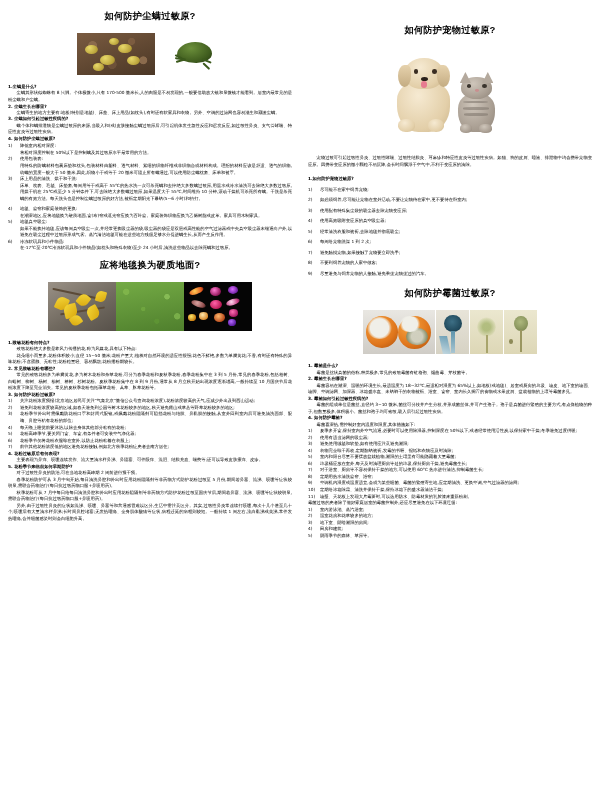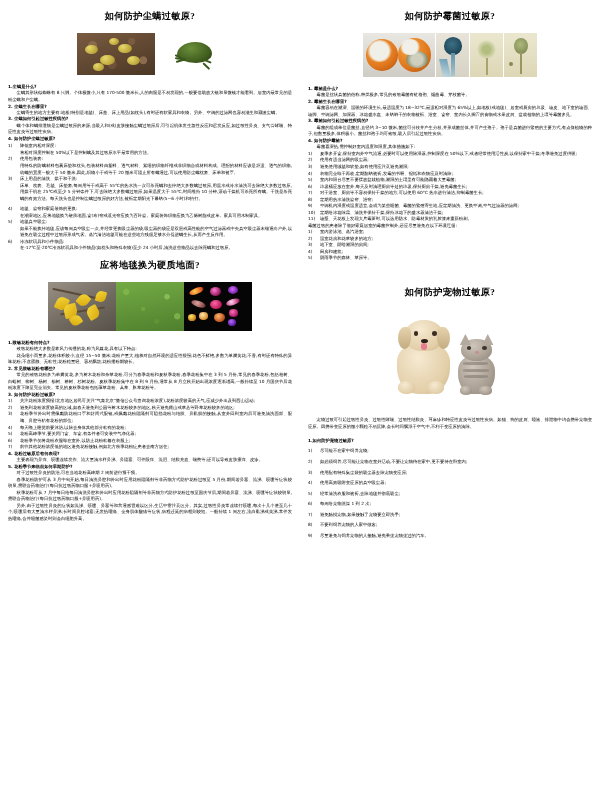--- a/index.html
+++ b/index.html
@@ -20,7 +20,7 @@
     font-size:9.2px;
     letter-spacing:.3px;
     color:#000;
-    font-family:Liberation Serif, serif;
+    font-family:Liberation Mono, monospace;
   }
 
   .imgrow{display:flex;justify-content:center;align-items:flex-end;gap:6px;}

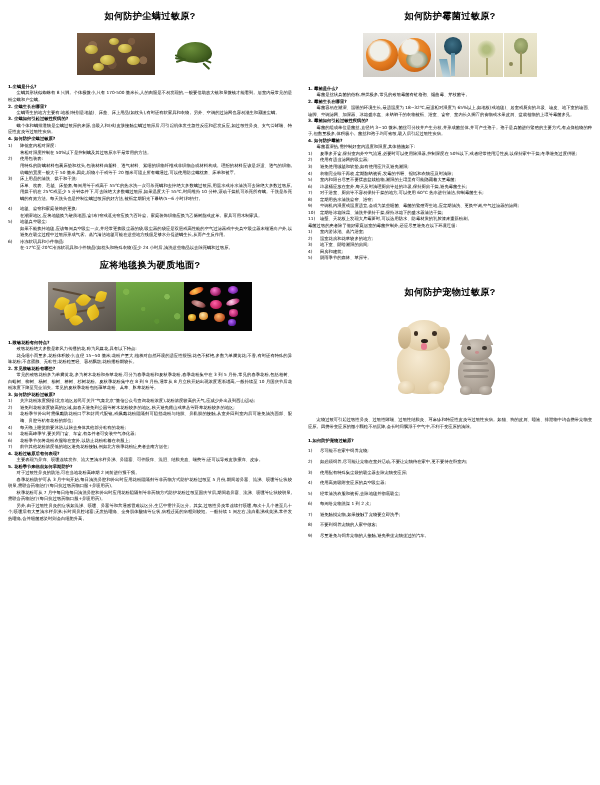--- a/index.html
+++ b/index.html
@@ -236,112 +236,6 @@
 
   <div class="col col-right">
 
-    <div>
-      <div class="sect-title" style="margin-top:10px;">如何防护霉菌过敏原?</div>
-
-      <div class="imgrow" style="margin-top:10px;gap:1px;">
-        <div class="pic mould" style="width:72px;height:44px;">
-          <div class="orange" style="left:4%;top:14%;width:44%;height:72%"></div>
-          <div class="orange" style="left:48%;top:12%;width:46%;height:76%"></div>
-          <div class="mould-white" style="left:6%;top:16%;width:34%;height:50%"></div>
-          <div class="mould-patch" style="left:60%;top:40%;width:30%;height:40%"></div>
-          <div class="mould-white" style="left:50%;top:14%;width:30%;height:36%"></div>
-        </div>
-        <div class="pic slide-a" style="width:33px;height:44px;">
-          <div class="sp-head" style="left:24%;top:10%;width:54%;height:40%;background:radial-gradient(circle at 45% 40%,#3d6f85,#1e4659 70%,#0d2430)"></div>
-          <div class="sp-stalk" style="left:44%;top:46%;width:13%;height:52%;background:linear-gradient(180deg,#5d93ab,#a9c6d2)"></div>
-          <div class="sp-stalk" style="left:16%;top:58%;width:24%;height:42%;background:linear-gradient(200deg,#6fa0b6,#c2d7df);transform:skewX(12deg)"></div>
-        </div>
-        <div class="pic slide-b" style="width:33px;height:44px;">
-          <div class="sp-head" style="left:22%;top:16%;width:56%;height:44%;border-radius:50%;background:radial-gradient(circle at 50% 50%,rgba(150,170,90,.65) 0 28%,rgba(160,180,100,.25) 60%,transparent 72%)"></div>
-          <div class="sp-stalk" style="left:47%;top:56%;width:7%;height:40%;background:#a8a46c"></div>
-        </div>
-        <div class="pic slide-b" style="width:33px;height:44px;">
-          <div class="sp-head" style="left:30%;top:12%;width:42%;height:36%;background:radial-gradient(circle at 45% 40%,#9fae6a,#6d7c3e 70%,#3e4a1e);opacity:.8"></div>
-          <div class="sp-stalk" style="left:47%;top:44%;width:7%;height:50%;background:#9a9660"></div>
-          <div class="sp-head" style="left:16%;top:66%;width:12%;height:10%;background:#8d8a58"></div>
-        </div>
-      </div>
-
-      <div style="margin-top:9px;">
-        <div class="q">1. 霉菌是什么?</div>
-        <div class="p">霉菌是丝状真菌的俗称,种类极多,常见的致敏霉菌有链格孢、烟曲霉、芽枝菌等。</div>
-        <div class="q">2. 霉菌生长在哪里?</div>
-        <div class="p">霉菌容易在潮湿、温暖的环境生长,最适温度为 18~32℃,最适相对湿度为 65%以上,如地板(或地毯)、居室或厨房的垃圾、墙皮、地下室的墙面、墙脚、空调滤网、加湿器、冰箱盛水盘、未晒晒干的衣物被褥、浴室、窗帘、室内长久搁置的食物或水果皮屑、盆栽植物的上壤等霉菌多见。</div>
-        <div class="q">3. 霉菌如何引起过敏性疾病的?</div>
-        <div class="p">霉菌的组成单位是菌丝,直径约 3~10 微米,菌丝可分枝并产生分枝,并形成菌丝体,并可产生孢子。孢子是真菌进行繁殖的主要方式,有点像植物的种子,但数量极多,体积极小。菌丝和孢子均可致敏,吸入后引起过敏性疾病。</div>
-        <div class="q">4. 如何防护霉菌?</div>
-        <div class="p">霉菌喜湿热,需控制好室内温度和湿度,其体措施如下:</div>
-
-        <div class="li">
-            <span class="num">1)</span>
-            <span class="txt">夏季多开窗,保持室内外空气流通,必要时可以使用除湿器,控制湿度在 50%以下,或者经常使用活性炭,以保持家中干燥;冬季避免过度供暖;</span>
-          </div>
-        <div class="li">
-            <span class="num">2)</span>
-            <span class="txt">使用有适当滤网的吸尘器;</span>
-          </div>
-        <div class="li">
-            <span class="num">3)</span>
-            <span class="txt">避免使用绒毯和软垫,如有使用应注意避免潮湿;</span>
-          </div>
-        <div class="li">
-            <span class="num">4)</span>
-            <span class="txt">衣物完全晾干再收,定期翻晒被褥,发霉的书籍、报纸和衣物应及时清除;</span>
-          </div>
-        <div class="li">
-            <span class="num">5)</span>
-            <span class="txt">室内和阳台尽量不要摆放盆栽植物,潮湿的土壤里有可能隐藏着大量霉菌;</span>
-          </div>
-        <div class="li">
-            <span class="num">6)</span>
-            <span class="txt">垃圾桶应放在室外,每天及时清理厨房等处的垃圾,保持厨房干燥,避免霉菌生长;</span>
-          </div>
-        <div class="li">
-            <span class="num">7)</span>
-            <span class="txt">对于浴室、厨房等不容易保持干燥的地方,可以使用 60°C 热水进行清洁,抑制霉菌生长;</span>
-          </div>
-        <div class="li">
-            <span class="num">8)</span>
-            <span class="txt">定期用热水清洗窗帘、浴帘;</span>
-          </div>
-        <div class="li">
-            <span class="num">9)</span>
-            <span class="txt">空调机内湿度或温度适宜,会成为某些细菌、霉菌的繁殖寄生地,应定期清洗、更换空调,空气过滤器的滤网;</span>
-          </div>
-        <div class="li">
-            <span class="num">10)</span>
-            <span class="txt">定期给冰箱除霜、清洗并保持干燥,保持冰箱下的盛水器清洁干燥;</span>
-          </div>
-        <div class="li">
-            <span class="num">11)</span>
-            <span class="txt">墙壁、天花板上发现大片霉斑时,可以选用防水、防霉材质的乳胶漆来重新粉刷。</span>
-          </div>
-
-        <div class="p p0">霉菌过敏的患者除了做好家庭居室的霉菌控制外,还应尽量避免在以下环境逗留:</div>
-        <div class="li">
-            <span class="num">1)</span>
-            <span class="txt">室内游泳池、蒸汽浴室;</span>
-          </div>
-        <div class="li">
-            <span class="num">2)</span>
-            <span class="txt">温室花房和花草较多的地方;</span>
-          </div>
-        <div class="li">
-            <span class="num">3)</span>
-            <span class="txt">地下室、阴暗潮湿的房间;</span>
-          </div>
-        <div class="li">
-            <span class="num">4)</span>
-            <span class="txt">田房和建筑;</span>
-          </div>
-        <div class="li">
-            <span class="num">5)</span>
-            <span class="txt">阴雨季节的森林、草原等。</span>
-          </div>
-      </div>
-    </div>
-
     <div style="margin-top:24px;">
       <div class="sect-title">如何防护宠物过敏原?</div>
 
@@ -415,6 +309,112 @@
           </div>
       </div>
     </div>
+
+    <div>
+      <div class="sect-title" style="margin-top:10px;">如何防护霉菌过敏原?</div>
+
+      <div class="imgrow" style="margin-top:10px;gap:1px;">
+        <div class="pic mould" style="width:72px;height:44px;">
+          <div class="orange" style="left:4%;top:14%;width:44%;height:72%"></div>
+          <div class="orange" style="left:48%;top:12%;width:46%;height:76%"></div>
+          <div class="mould-white" style="left:6%;top:16%;width:34%;height:50%"></div>
+          <div class="mould-patch" style="left:60%;top:40%;width:30%;height:40%"></div>
+          <div class="mould-white" style="left:50%;top:14%;width:30%;height:36%"></div>
+        </div>
+        <div class="pic slide-a" style="width:33px;height:44px;">
+          <div class="sp-head" style="left:24%;top:10%;width:54%;height:40%;background:radial-gradient(circle at 45% 40%,#3d6f85,#1e4659 70%,#0d2430)"></div>
+          <div class="sp-stalk" style="left:44%;top:46%;width:13%;height:52%;background:linear-gradient(180deg,#5d93ab,#a9c6d2)"></div>
+          <div class="sp-stalk" style="left:16%;top:58%;width:24%;height:42%;background:linear-gradient(200deg,#6fa0b6,#c2d7df);transform:skewX(12deg)"></div>
+        </div>
+        <div class="pic slide-b" style="width:33px;height:44px;">
+          <div class="sp-head" style="left:22%;top:16%;width:56%;height:44%;border-radius:50%;background:radial-gradient(circle at 50% 50%,rgba(150,170,90,.65) 0 28%,rgba(160,180,100,.25) 60%,transparent 72%)"></div>
+          <div class="sp-stalk" style="left:47%;top:56%;width:7%;height:40%;background:#a8a46c"></div>
+        </div>
+        <div class="pic slide-b" style="width:33px;height:44px;">
+          <div class="sp-head" style="left:30%;top:12%;width:42%;height:36%;background:radial-gradient(circle at 45% 40%,#9fae6a,#6d7c3e 70%,#3e4a1e);opacity:.8"></div>
+          <div class="sp-stalk" style="left:47%;top:44%;width:7%;height:50%;background:#9a9660"></div>
+          <div class="sp-head" style="left:16%;top:66%;width:12%;height:10%;background:#8d8a58"></div>
+        </div>
+      </div>
+
+      <div style="margin-top:9px;">
+        <div class="q">1. 霉菌是什么?</div>
+        <div class="p">霉菌是丝状真菌的俗称,种类极多,常见的致敏霉菌有链格孢、烟曲霉、芽枝菌等。</div>
+        <div class="q">2. 霉菌生长在哪里?</div>
+        <div class="p">霉菌容易在潮湿、温暖的环境生长,最适温度为 18~32℃,最适相对湿度为 65%以上,如地板(或地毯)、居室或厨房的垃圾、墙皮、地下室的墙面、墙脚、空调滤网、加湿器、冰箱盛水盘、未晒晒干的衣物被褥、浴室、窗帘、室内长久搁置的食物或水果皮屑、盆栽植物的上壤等霉菌多见。</div>
+        <div class="q">3. 霉菌如何引起过敏性疾病的?</div>
+        <div class="p">霉菌的组成单位是菌丝,直径约 3~10 微米,菌丝可分枝并产生分枝,并形成菌丝体,并可产生孢子。孢子是真菌进行繁殖的主要方式,有点像植物的种子,但数量极多,体积极小。菌丝和孢子均可致敏,吸入后引起过敏性疾病。</div>
+        <div class="q">4. 如何防护霉菌?</div>
+        <div class="p">霉菌喜湿热,需控制好室内温度和湿度,其体措施如下:</div>
+
+        <div class="li">
+            <span class="num">1)</span>
+            <span class="txt">夏季多开窗,保持室内外空气流通,必要时可以使用除湿器,控制湿度在 50%以下,或者经常使用活性炭,以保持家中干燥;冬季避免过度供暖;</span>
+          </div>
+        <div class="li">
+            <span class="num">2)</span>
+            <span class="txt">使用有适当滤网的吸尘器;</span>
+          </div>
+        <div class="li">
+            <span class="num">3)</span>
+            <span class="txt">避免使用绒毯和软垫,如有使用应注意避免潮湿;</span>
+          </div>
+        <div class="li">
+            <span class="num">4)</span>
+            <span class="txt">衣物完全晾干再收,定期翻晒被褥,发霉的书籍、报纸和衣物应及时清除;</span>
+          </div>
+        <div class="li">
+            <span class="num">5)</span>
+            <span class="txt">室内和阳台尽量不要摆放盆栽植物,潮湿的土壤里有可能隐藏着大量霉菌;</span>
+          </div>
+        <div class="li">
+            <span class="num">6)</span>
+            <span class="txt">垃圾桶应放在室外,每天及时清理厨房等处的垃圾,保持厨房干燥,避免霉菌生长;</span>
+          </div>
+        <div class="li">
+            <span class="num">7)</span>
+            <span class="txt">对于浴室、厨房等不容易保持干燥的地方,可以使用 60°C 热水进行清洁,抑制霉菌生长;</span>
+          </div>
+        <div class="li">
+            <span class="num">8)</span>
+            <span class="txt">定期用热水清洗窗帘、浴帘;</span>
+          </div>
+        <div class="li">
+            <span class="num">9)</span>
+            <span class="txt">空调机内湿度或温度适宜,会成为某些细菌、霉菌的繁殖寄生地,应定期清洗、更换空调,空气过滤器的滤网;</span>
+          </div>
+        <div class="li">
+            <span class="num">10)</span>
+            <span class="txt">定期给冰箱除霜、清洗并保持干燥,保持冰箱下的盛水器清洁干燥;</span>
+          </div>
+        <div class="li">
+            <span class="num">11)</span>
+            <span class="txt">墙壁、天花板上发现大片霉斑时,可以选用防水、防霉材质的乳胶漆来重新粉刷。</span>
+          </div>
+
+        <div class="p p0">霉菌过敏的患者除了做好家庭居室的霉菌控制外,还应尽量避免在以下环境逗留:</div>
+        <div class="li">
+            <span class="num">1)</span>
+            <span class="txt">室内游泳池、蒸汽浴室;</span>
+          </div>
+        <div class="li">
+            <span class="num">2)</span>
+            <span class="txt">温室花房和花草较多的地方;</span>
+          </div>
+        <div class="li">
+            <span class="num">3)</span>
+            <span class="txt">地下室、阴暗潮湿的房间;</span>
+          </div>
+        <div class="li">
+            <span class="num">4)</span>
+            <span class="txt">田房和建筑;</span>
+          </div>
+        <div class="li">
+            <span class="num">5)</span>
+            <span class="txt">阴雨季节的森林、草原等。</span>
+          </div>
+      </div>
+    </div>
   </div>
 </div>
 

